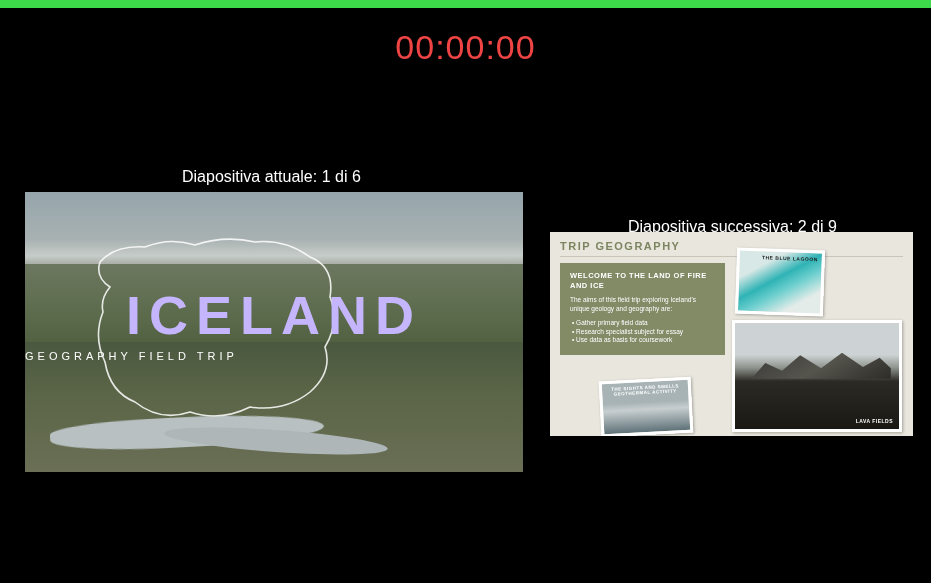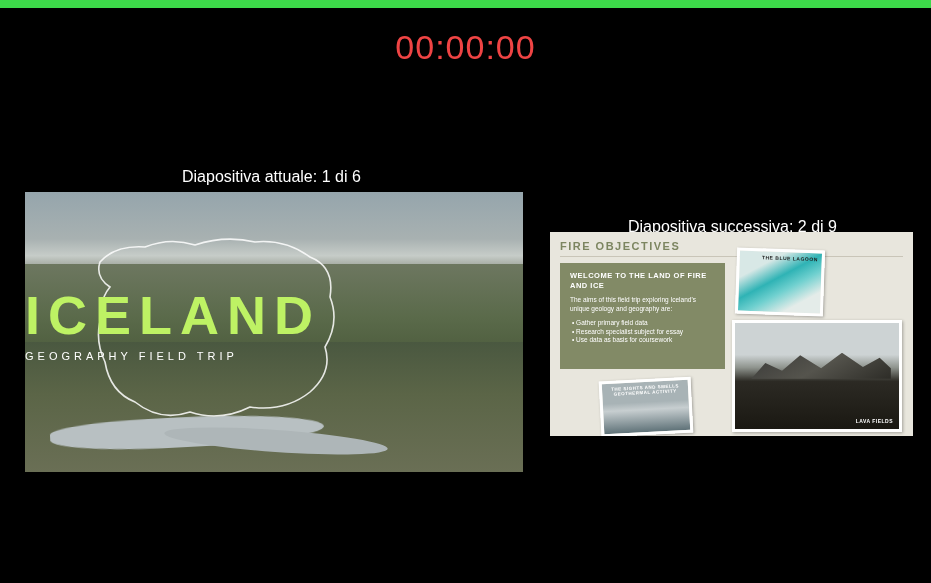--- a/index.html
+++ b/index.html
@@ -216,7 +216,7 @@
 <div class="slide-label next-label">Diapositiva successiva: 2 di 9</div>
 
 <div class="next-slide">
-  <div class="ns-title">FIRE OBJECTIVES</div>
+  <div class="ns-title">TRIP GEOGRAPHY</div>
   <div class="ns-body">
 
     <div class="ns-panel">

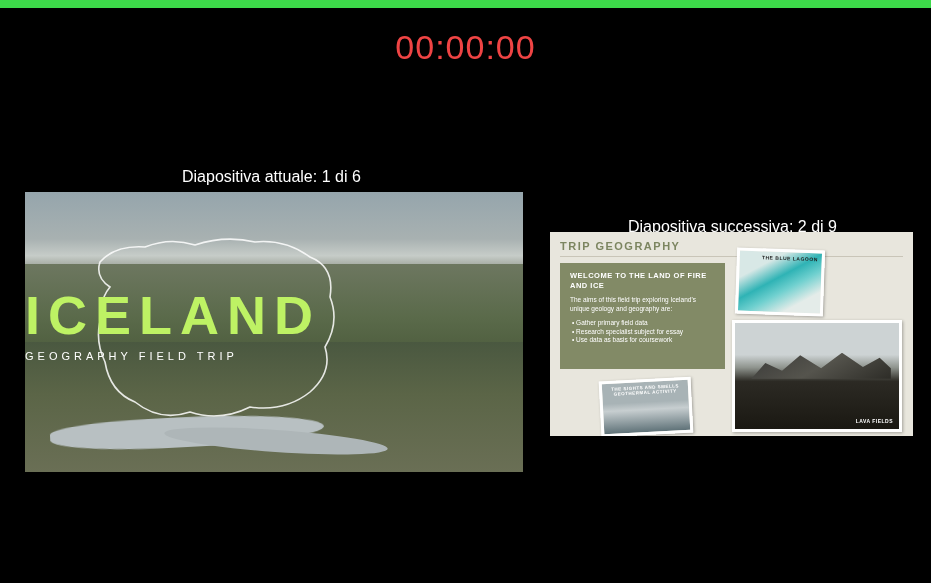--- a/index.html
+++ b/index.html
@@ -139,7 +139,7 @@
       width: 165px;
       background: #828a66;
       color: #ffffff;
-      padding: 8px 10px 24px 10px;
+      padding: 8px 10px 10px 10px;
       font-size: 6.5px;
       line-height: 1.35;
     }

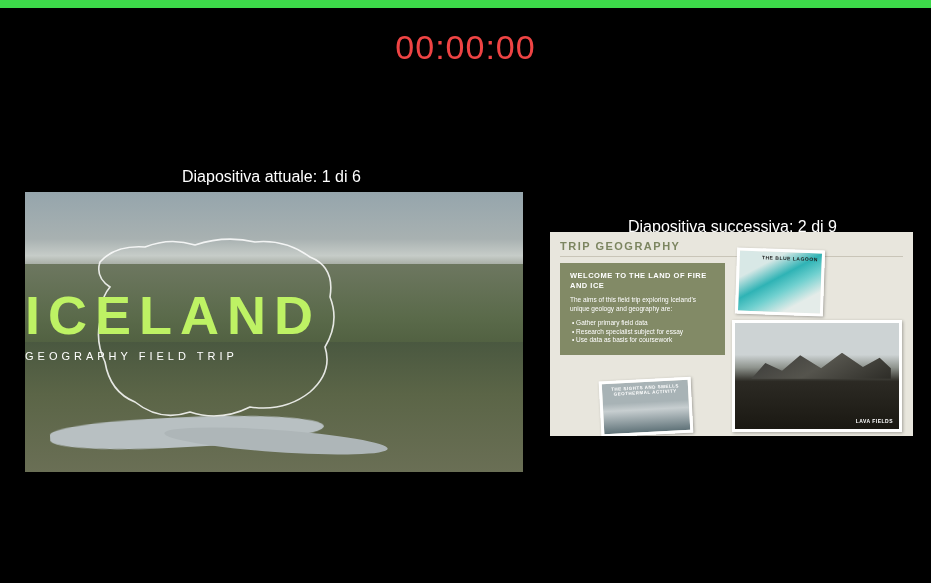--- a/index.html
+++ b/index.html
@@ -88,7 +88,8 @@
       position: absolute;
       left: 0; right: 0;
       top: 92px;
-      color: #bef264;
+      text-align: center;
+      color: #c4b5fd;
       font-size: 54px;
       font-weight: 700;
       letter-spacing: 8px;

